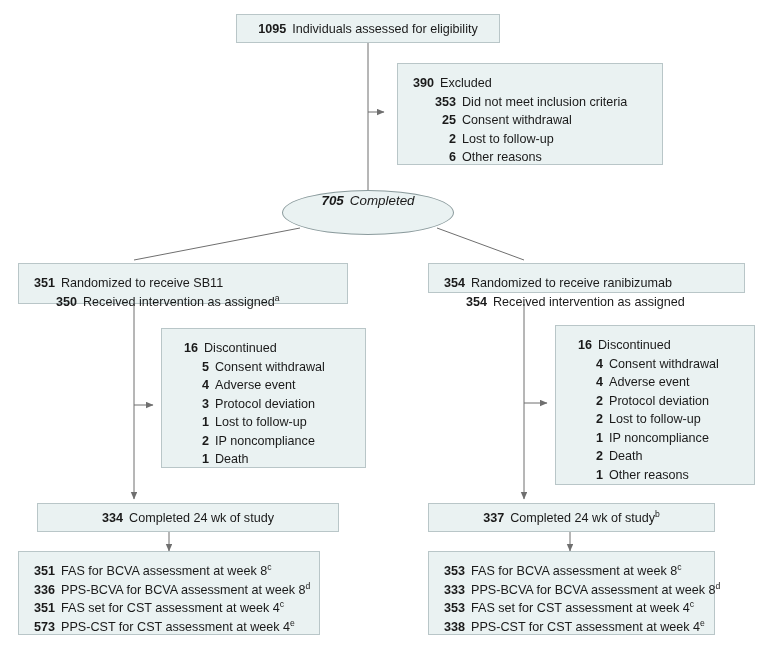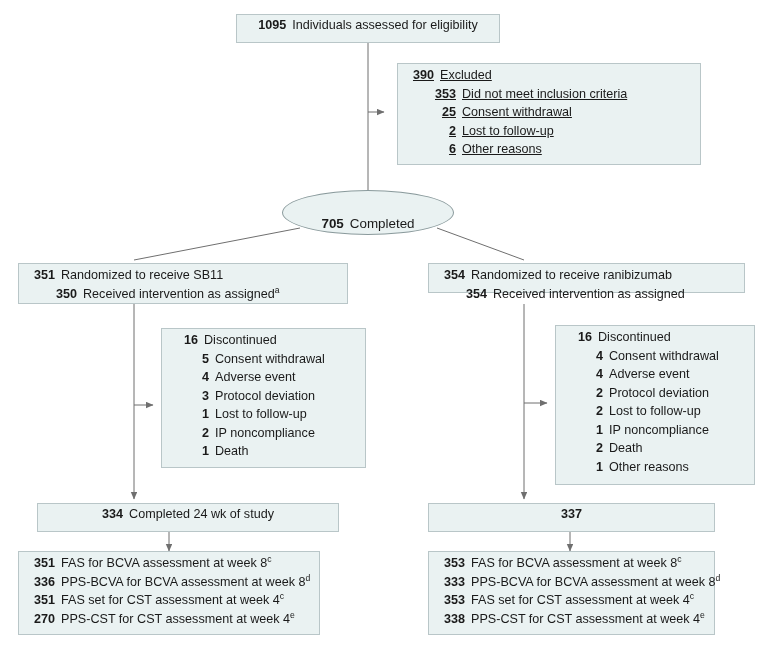--- a/index.html
+++ b/index.html
@@ -33,7 +33,7 @@
     background: #eaf2f2;
     border: 1px solid #b9c6c8;
     box-sizing: border-box;
-    padding: 2px 10px 8px 10px;
+    padding: 10px 10px 8px 10px;
   }
   .ellipse {
     position: absolute;

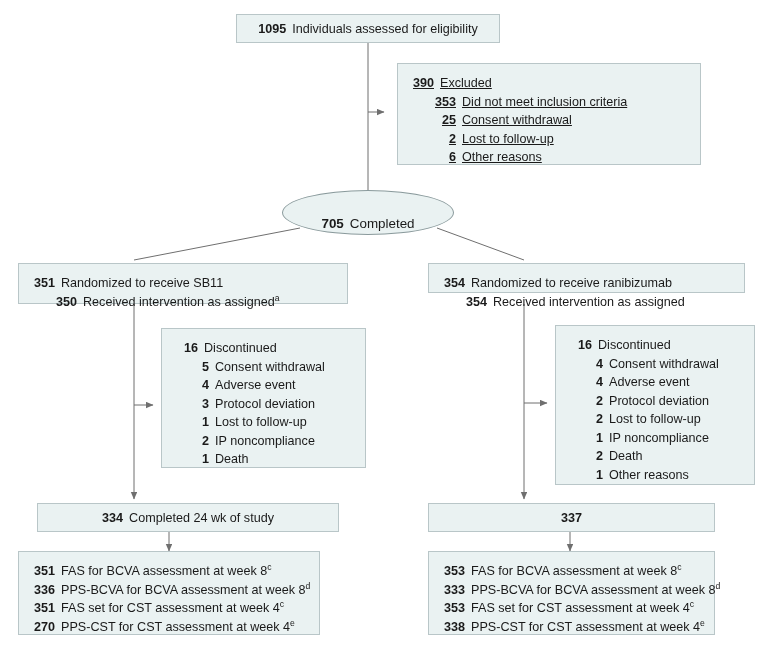--- a/index.html
+++ b/index.html
@@ -126,7 +126,7 @@
     </div>
   </div>
 
-  <div class="box" style="left:397px; top:63px; width:304px; height:102px;text-decoration:underline;">
+  <div class="box" style="left:397px; top:63px; width:266px; height:102px;">
     <div class="row">
       <span class="num numw-3">390</span>
       <span class="lbl">Excluded</span>

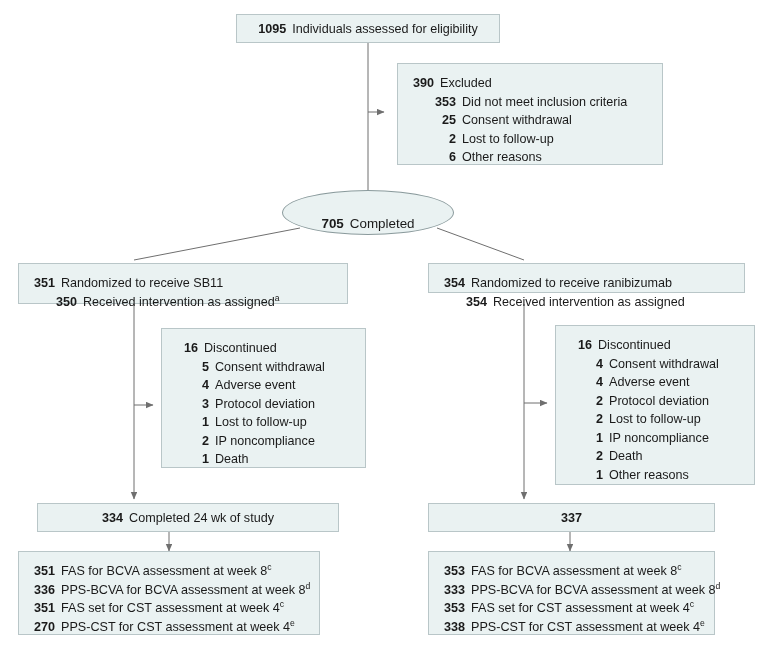--- a/index.html
+++ b/index.html
@@ -42,8 +42,9 @@
     border-radius: 50%;
     box-sizing: border-box;
     display: flex;
-    align-items: flex-end;
+    align-items: flex-start;
     justify-content: center;
+    font-style: italic;
   }
   .row {
     display: flex;

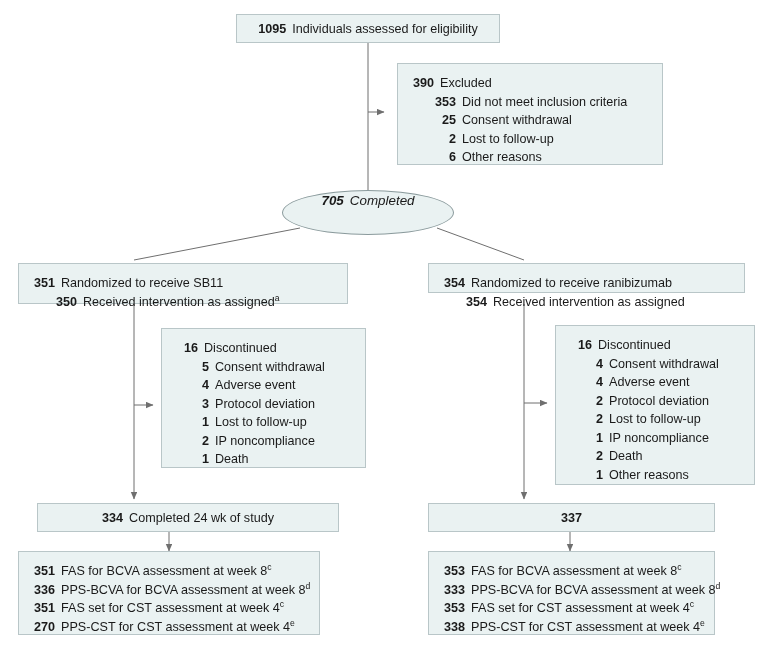--- a/index.html
+++ b/index.html
@@ -255,6 +255,7 @@
   <div class="box" style="left:428px; top:503px; width:287px; height:29px; display:flex; align-items:center; justify-content:center;">
     <div class="row center">
       <span class="num">337</span>
+      <span class="lbl"><span>Completed 24 wk of study</span><sup>b</sup></span>
     </div>
   </div>
 

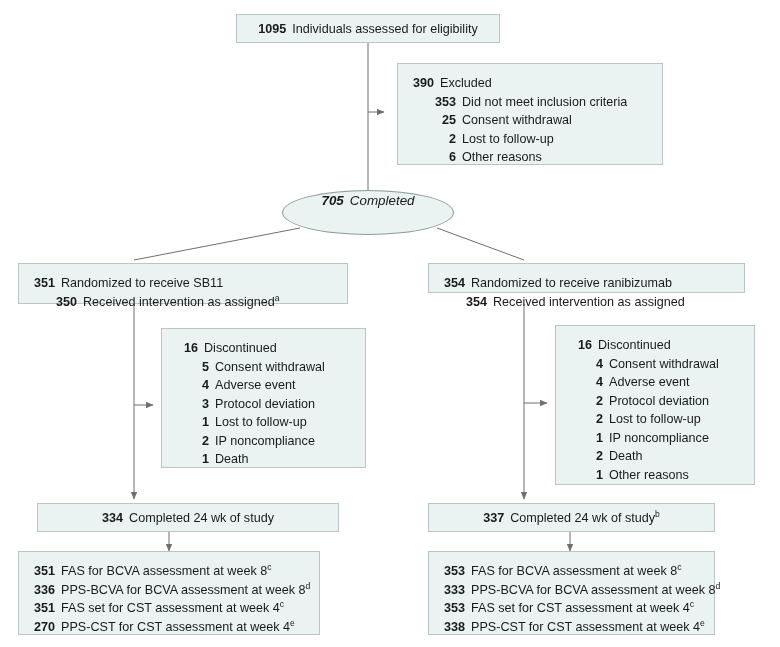--- a/index.html
+++ b/index.html
@@ -273,7 +273,7 @@
       <span class="lbl"><span>FAS set for CST assessment at week 4</span><sup>c</sup></span>
     </div>
     <div class="row">
-      <span class="num numw-3">270</span>
+      <span class="num numw-3">573</span>
       <span class="lbl"><span>PPS-CST for CST assessment at week 4</span><sup>e</sup></span>
     </div>
   </div>

